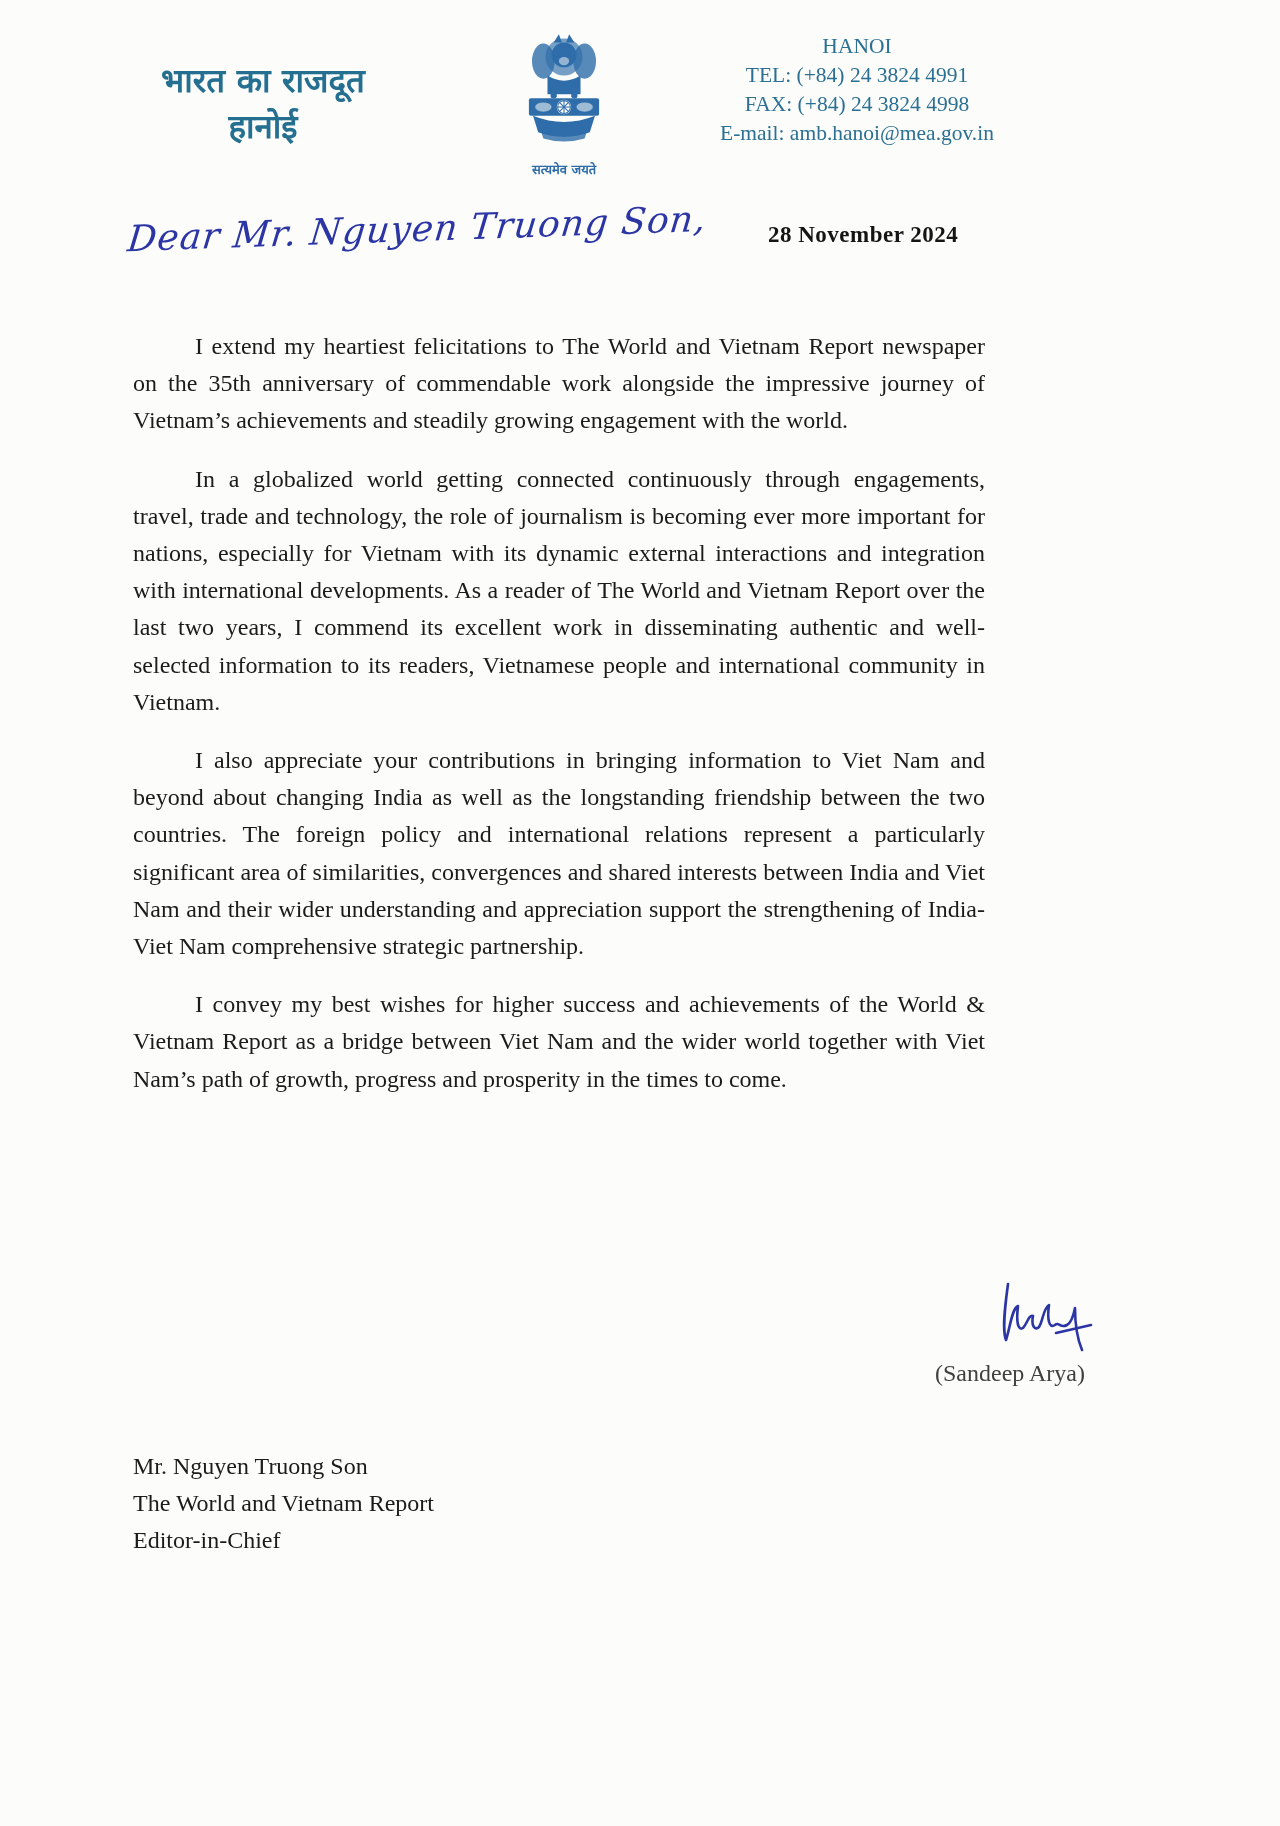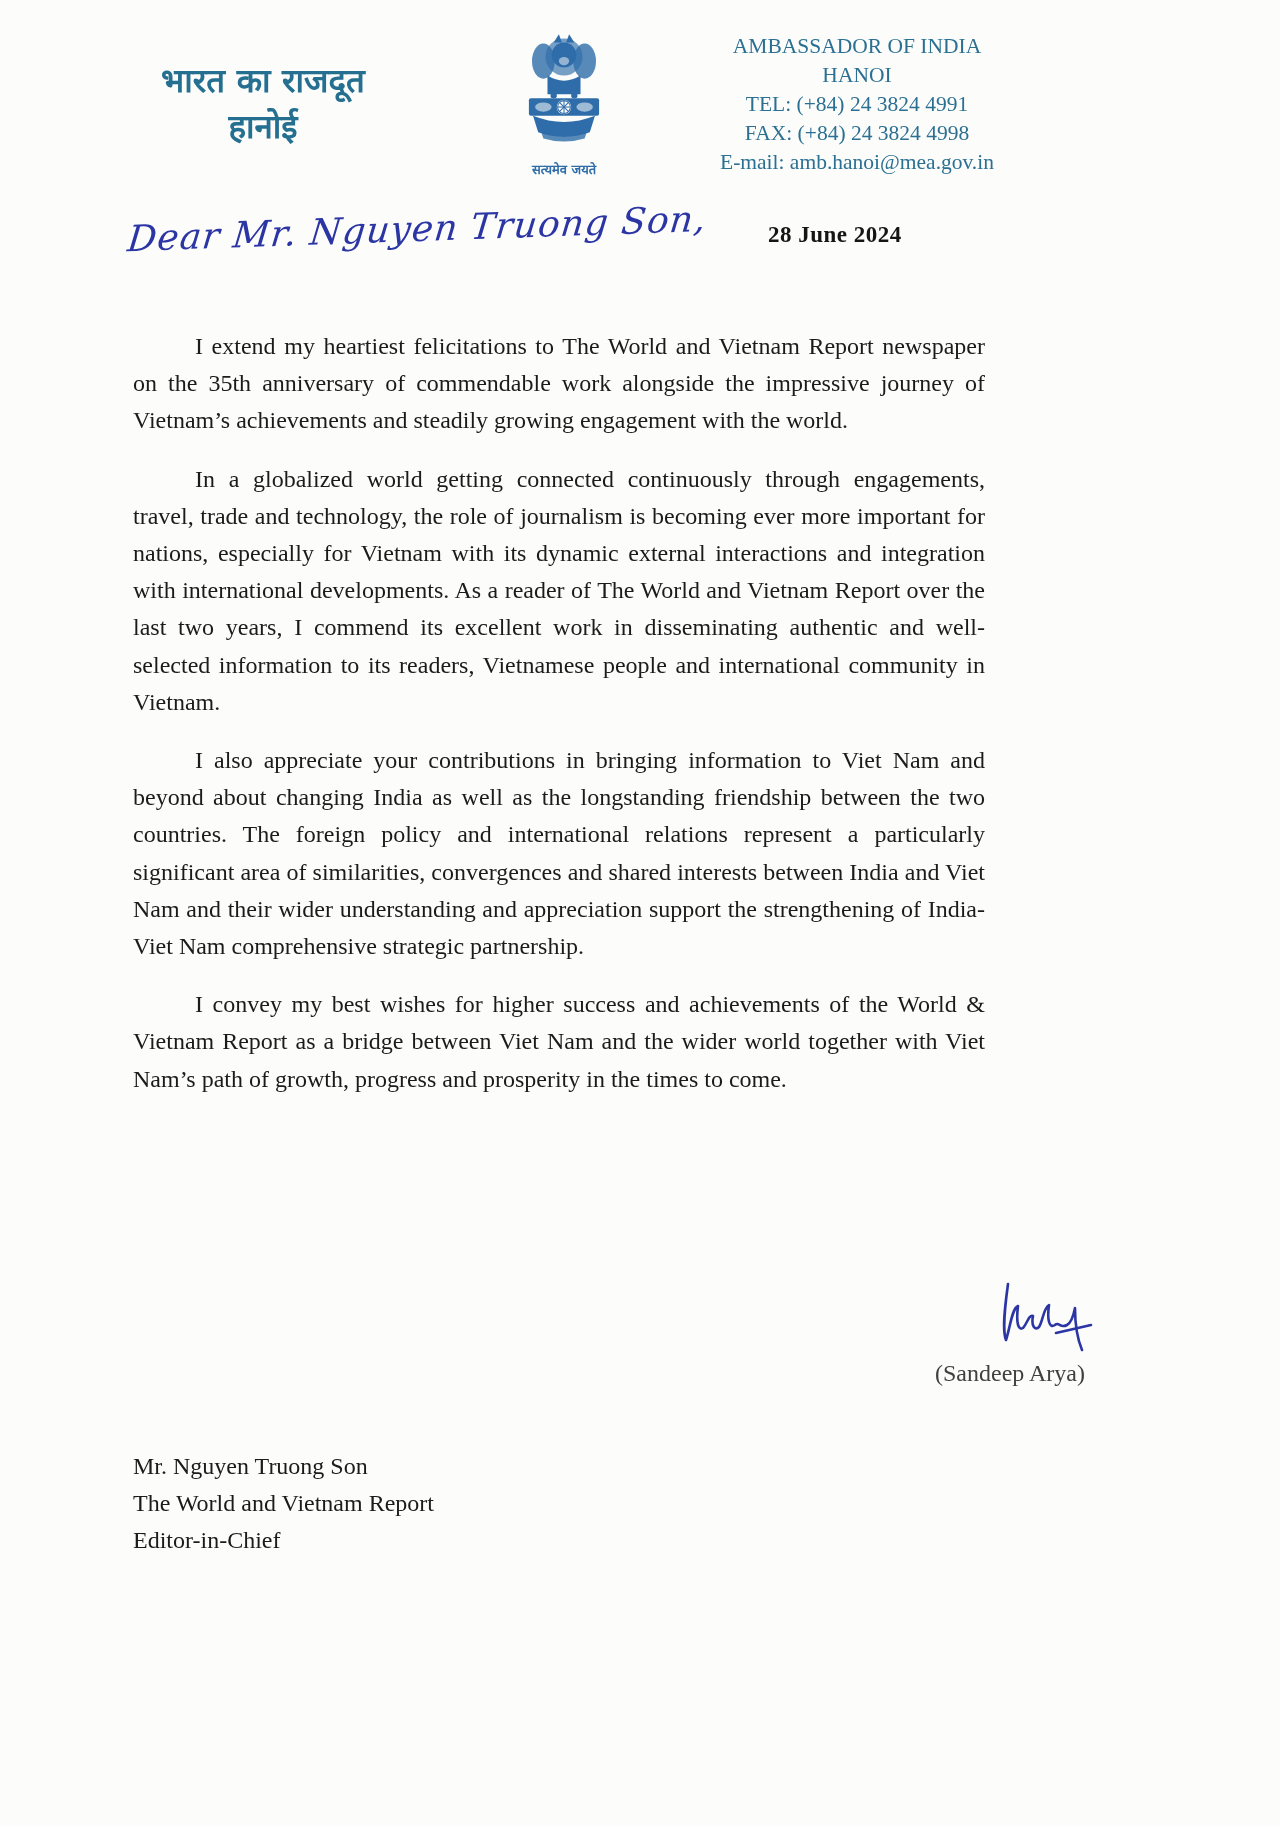--- a/index.html
+++ b/index.html
@@ -131,7 +131,6 @@
   </div>
 
   <div class="contact-block">
-    <div class="row">AMBASSADOR OF INDIA</div>
     <div class="row">HANOI</div>
     <div class="row">TEL: (+84) 24 3824 4991</div>
     <div class="row">FAX: (+84) 24 3824 4998</div>

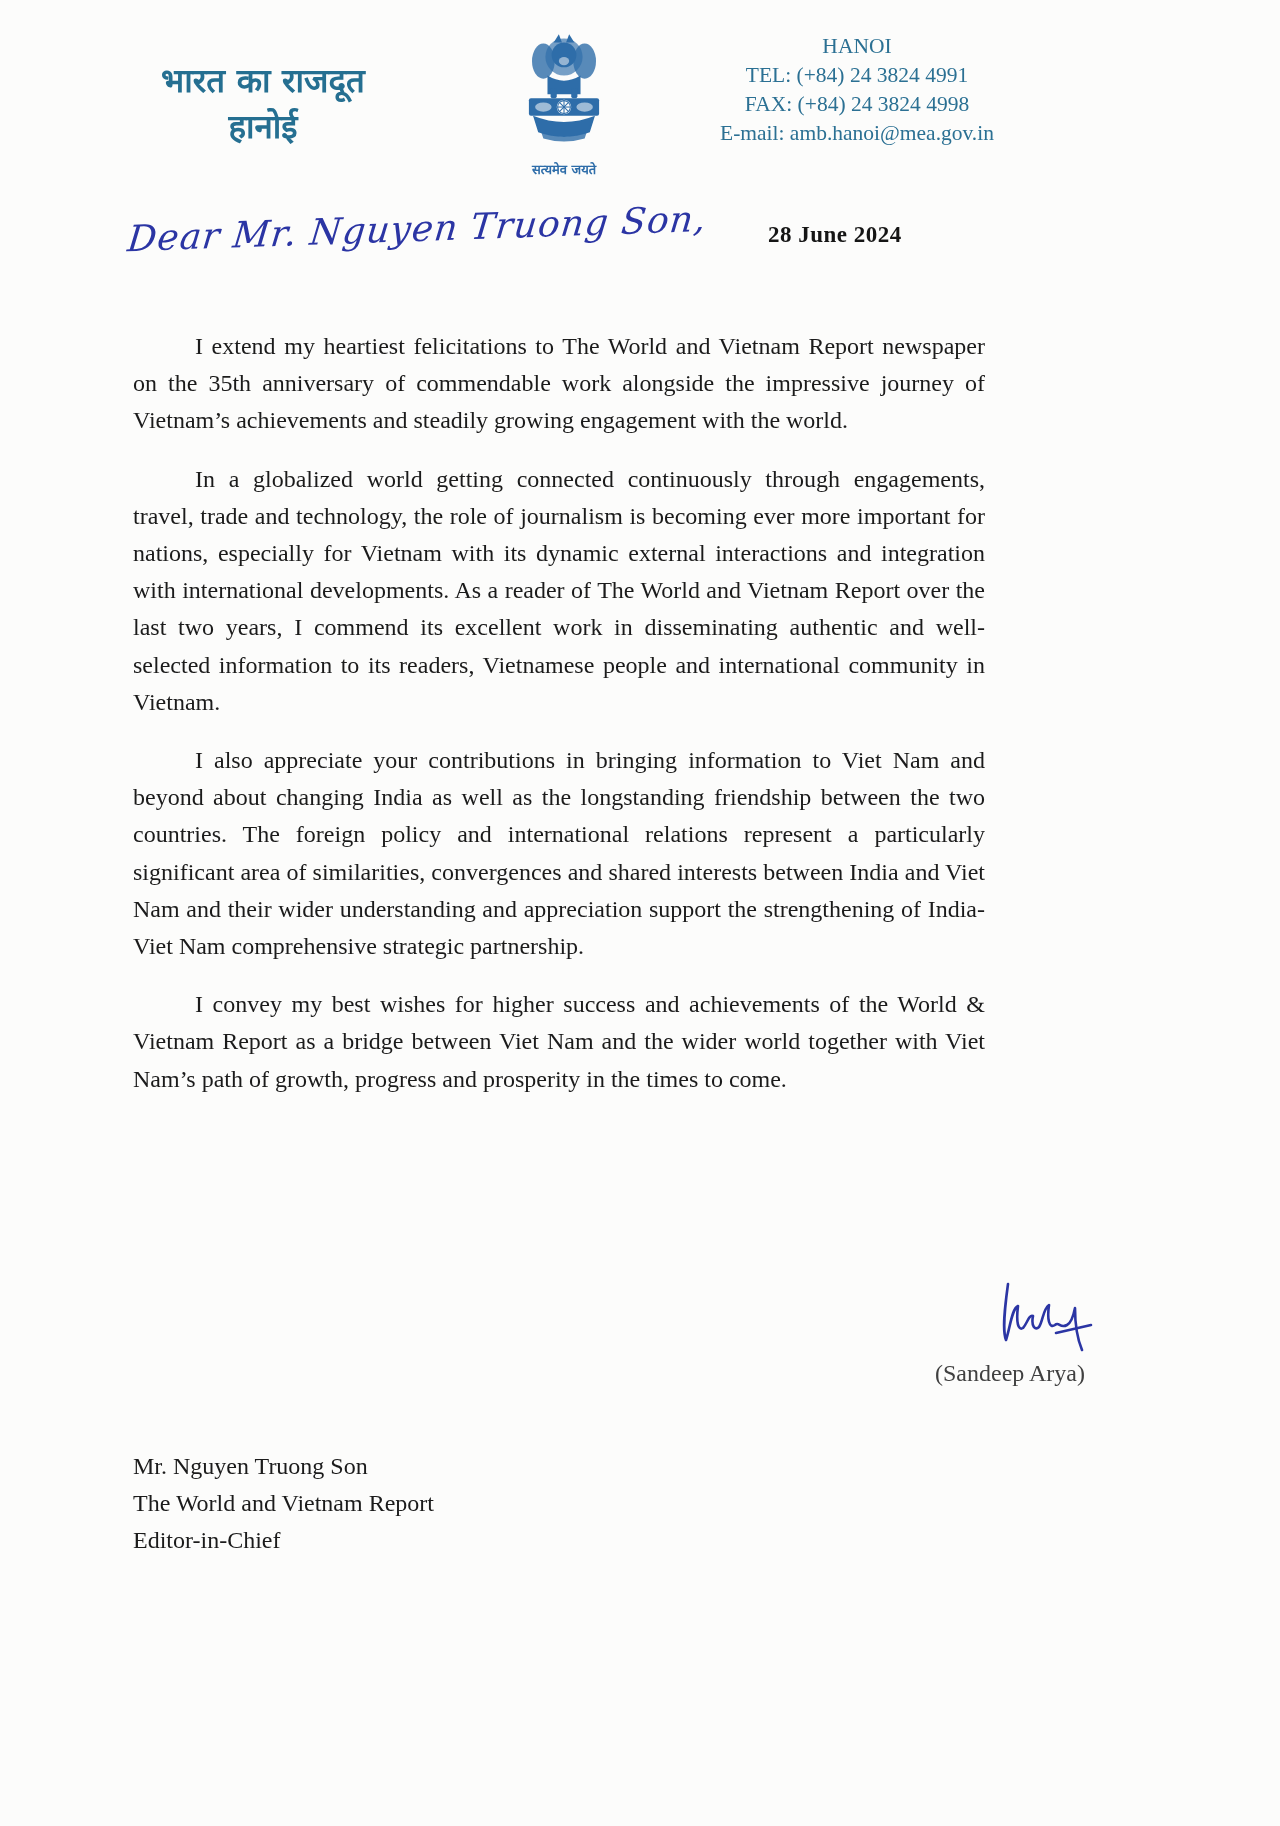--- a/index.html
+++ b/index.html
@@ -137,7 +137,7 @@
     <div class="row">E-mail: amb.hanoi@mea.gov.in</div>
   </div>
 
-  <div class="date-line">28 June 2024</div>
+  <div class="date-line">28 November 2024</div>
   <div class="salutation">Dear Mr. Nguyen Truong Son,</div>
 
   <div class="letter-body">

